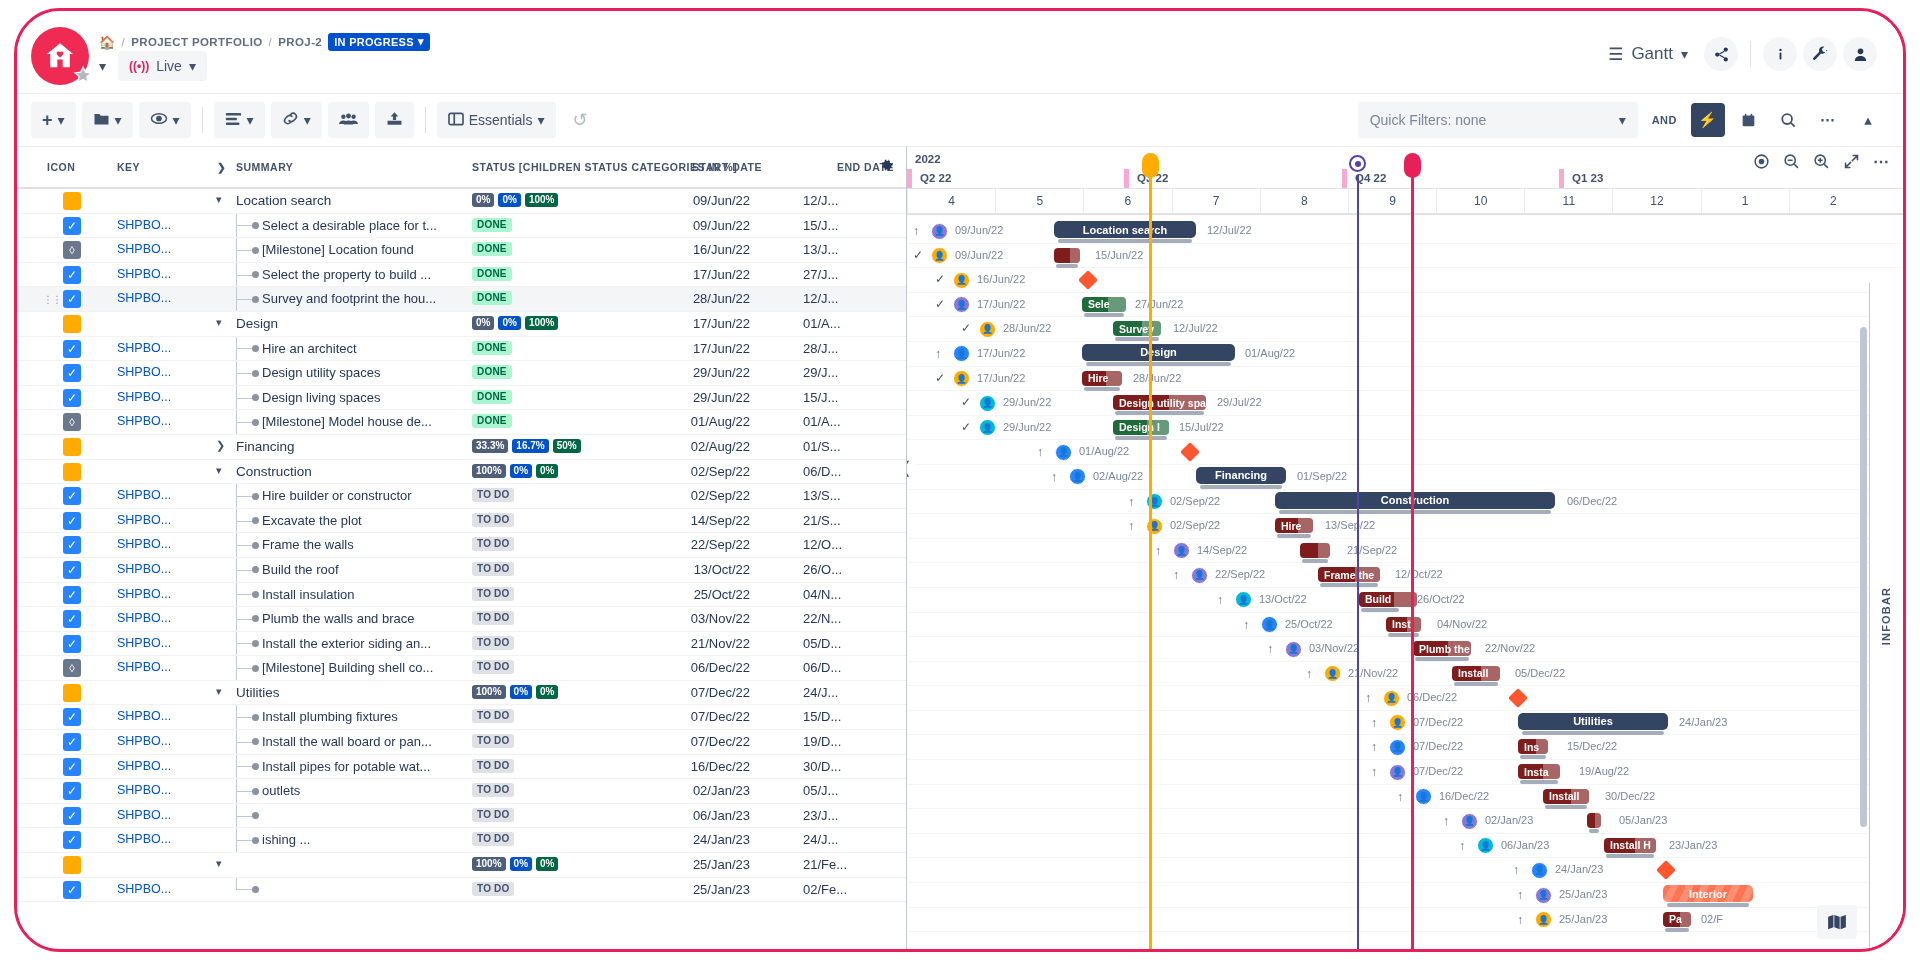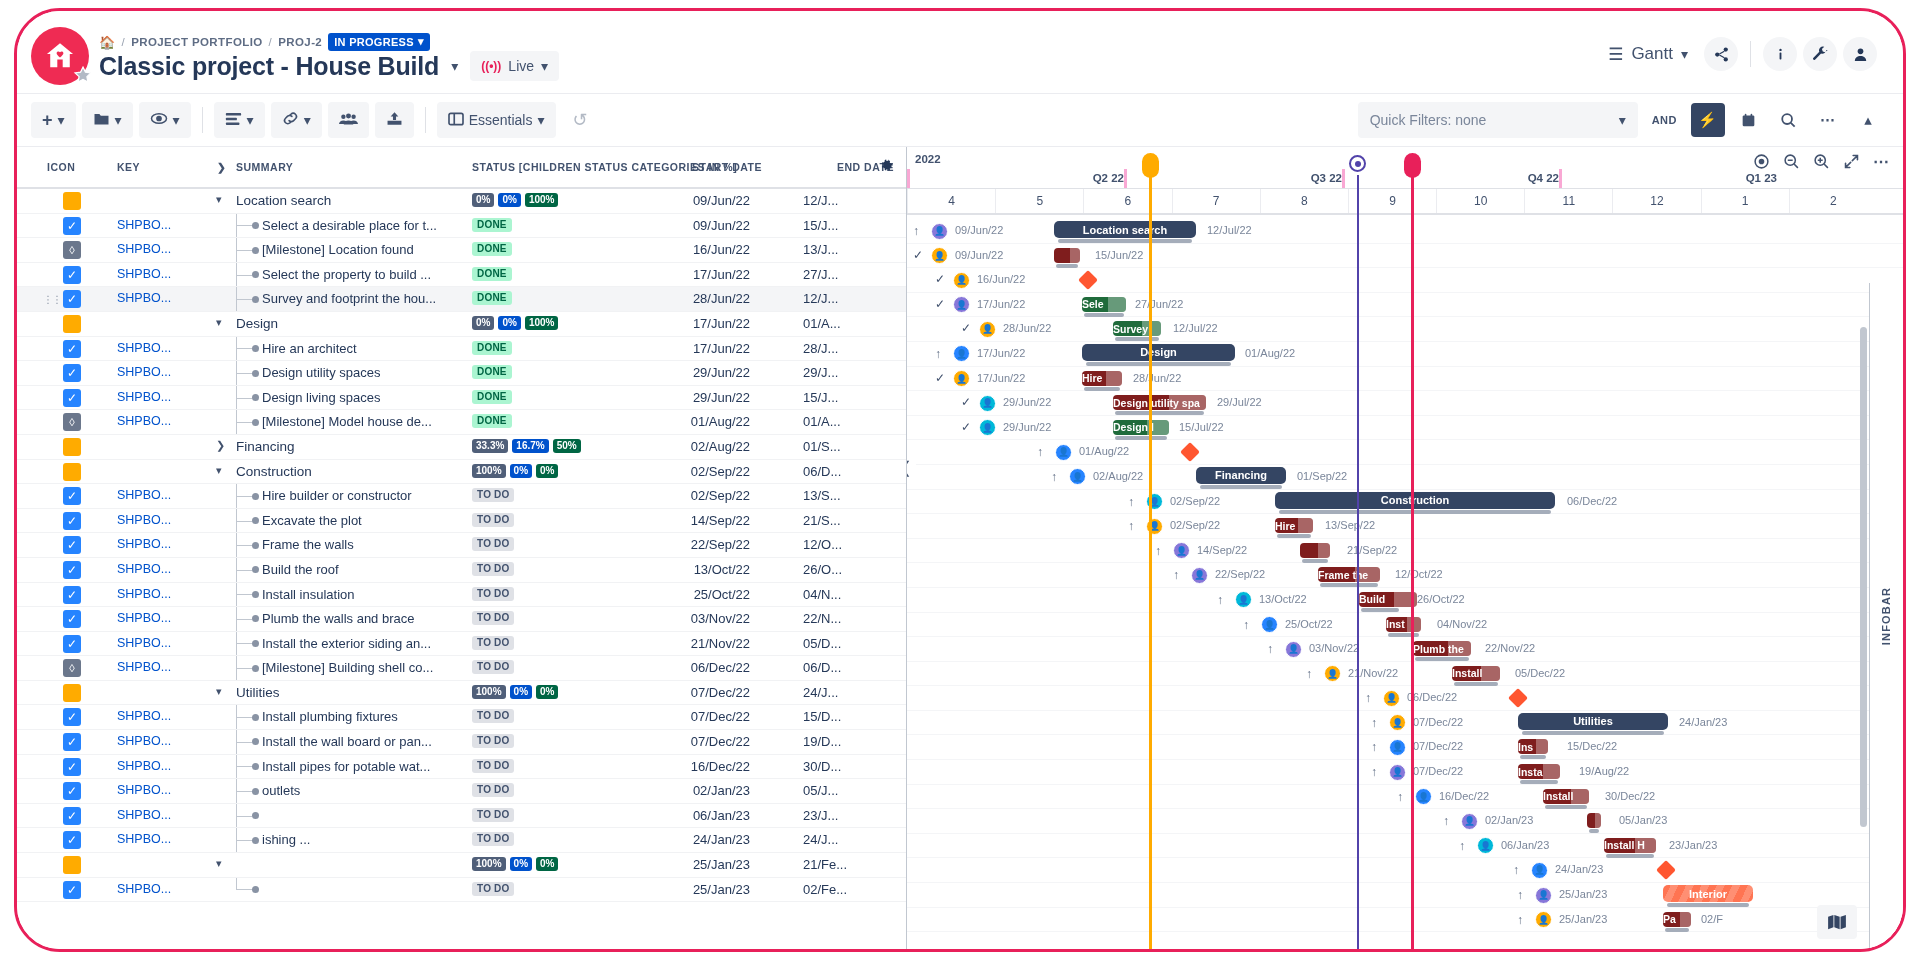--- a/index.html
+++ b/index.html
@@ -184,7 +184,6 @@
     </div>
 
     <div id="title-row">
-      <span id="page-title">Classic project - House Build</span>
       <span class="caret">▾</span>
       <span id="live-chip">
         <span class="wave">((•))</span>

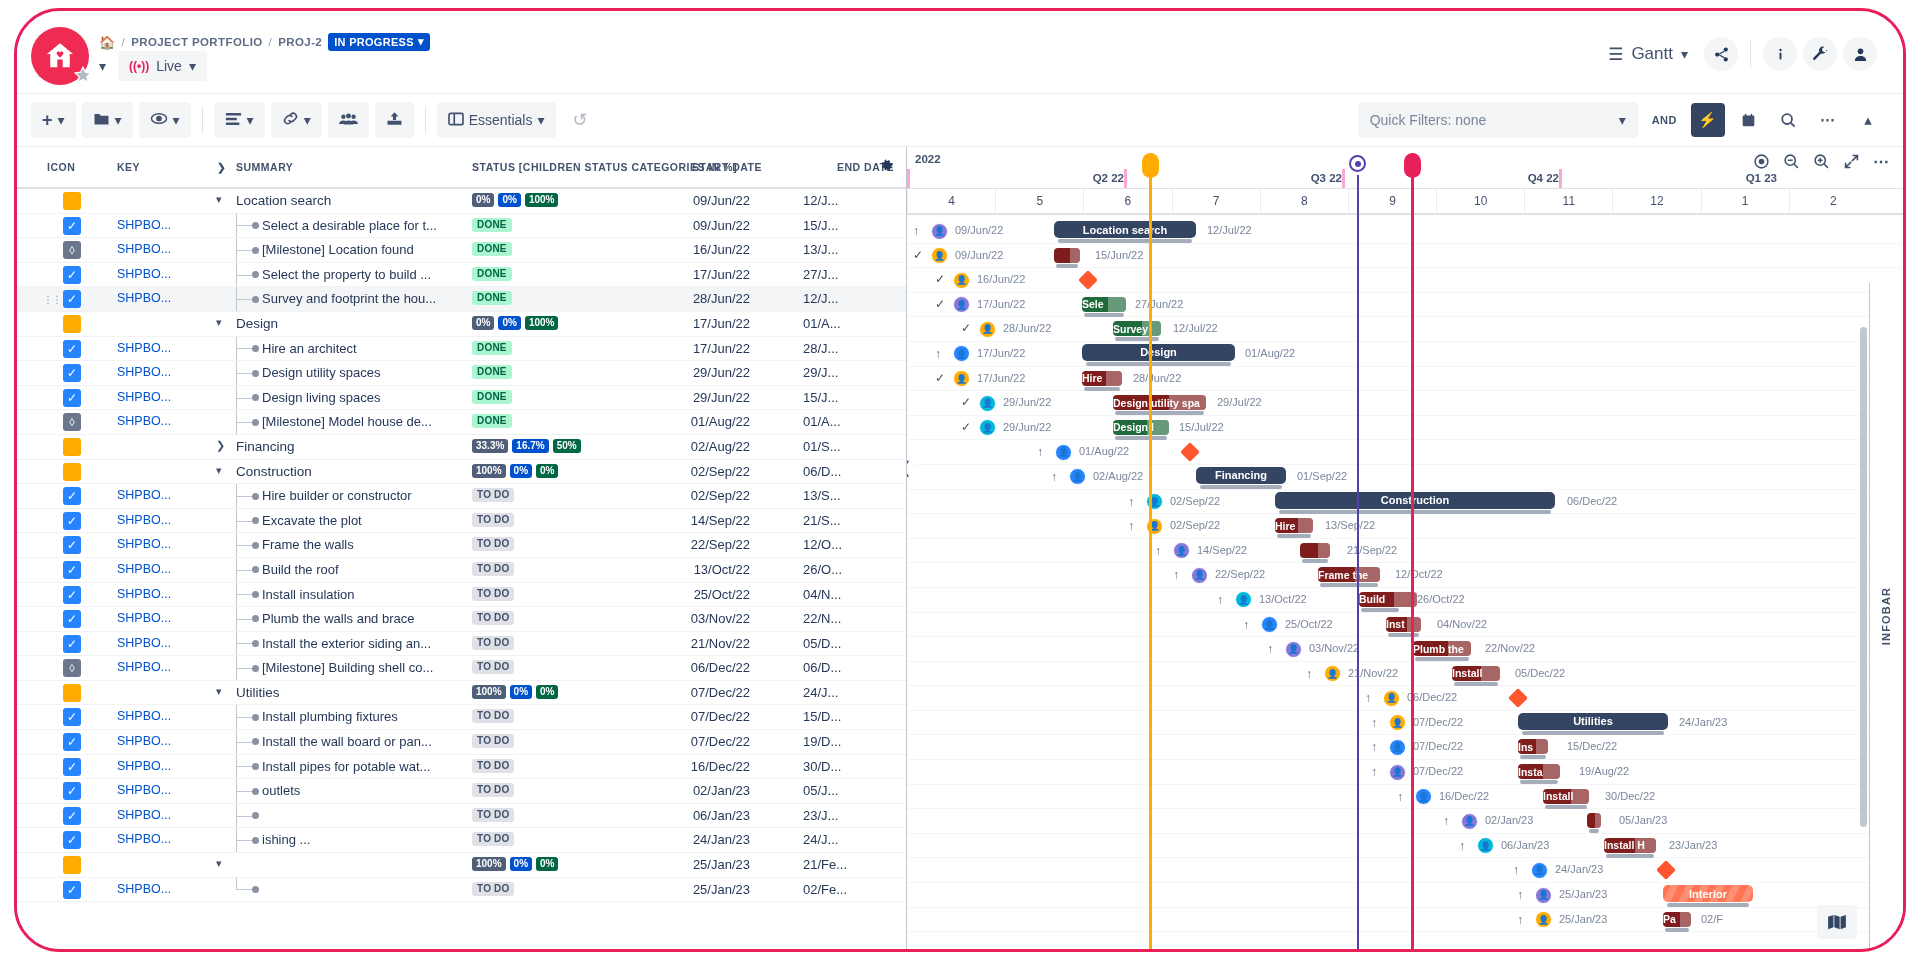--- a/index.html
+++ b/index.html
@@ -97,7 +97,7 @@
   #tl-q{ position:absolute; left:0; top:22px; width:100%; height:20px; border-bottom:1px solid #dfe1e6;}
   #tl-m{ position:absolute; left:0; top:42px; width:100%; height:26px; border-bottom:2px solid #dfe1e6;}
   .q-cell{ position:absolute; top:0; height:100%; font-size:11.5px; font-weight:700; color:#42526e;
-     padding-left:8px; padding-top:3px; border-left:3px solid #f9a8d4;text-align:right;}
+     padding-left:8px; padding-top:3px; border-left:5px solid #f9a8d4;}
   .m-cell{ position:absolute; top:0; height:100%; border-left:1px solid #ebecf0; font-size:12px;
      color:#42526e; display:flex; align-items:center; justify-content:center;}
   #tl-tools{ position:absolute; right:8px; top:0px; display:flex; align-items:center; gap:2px; z-index:9;}

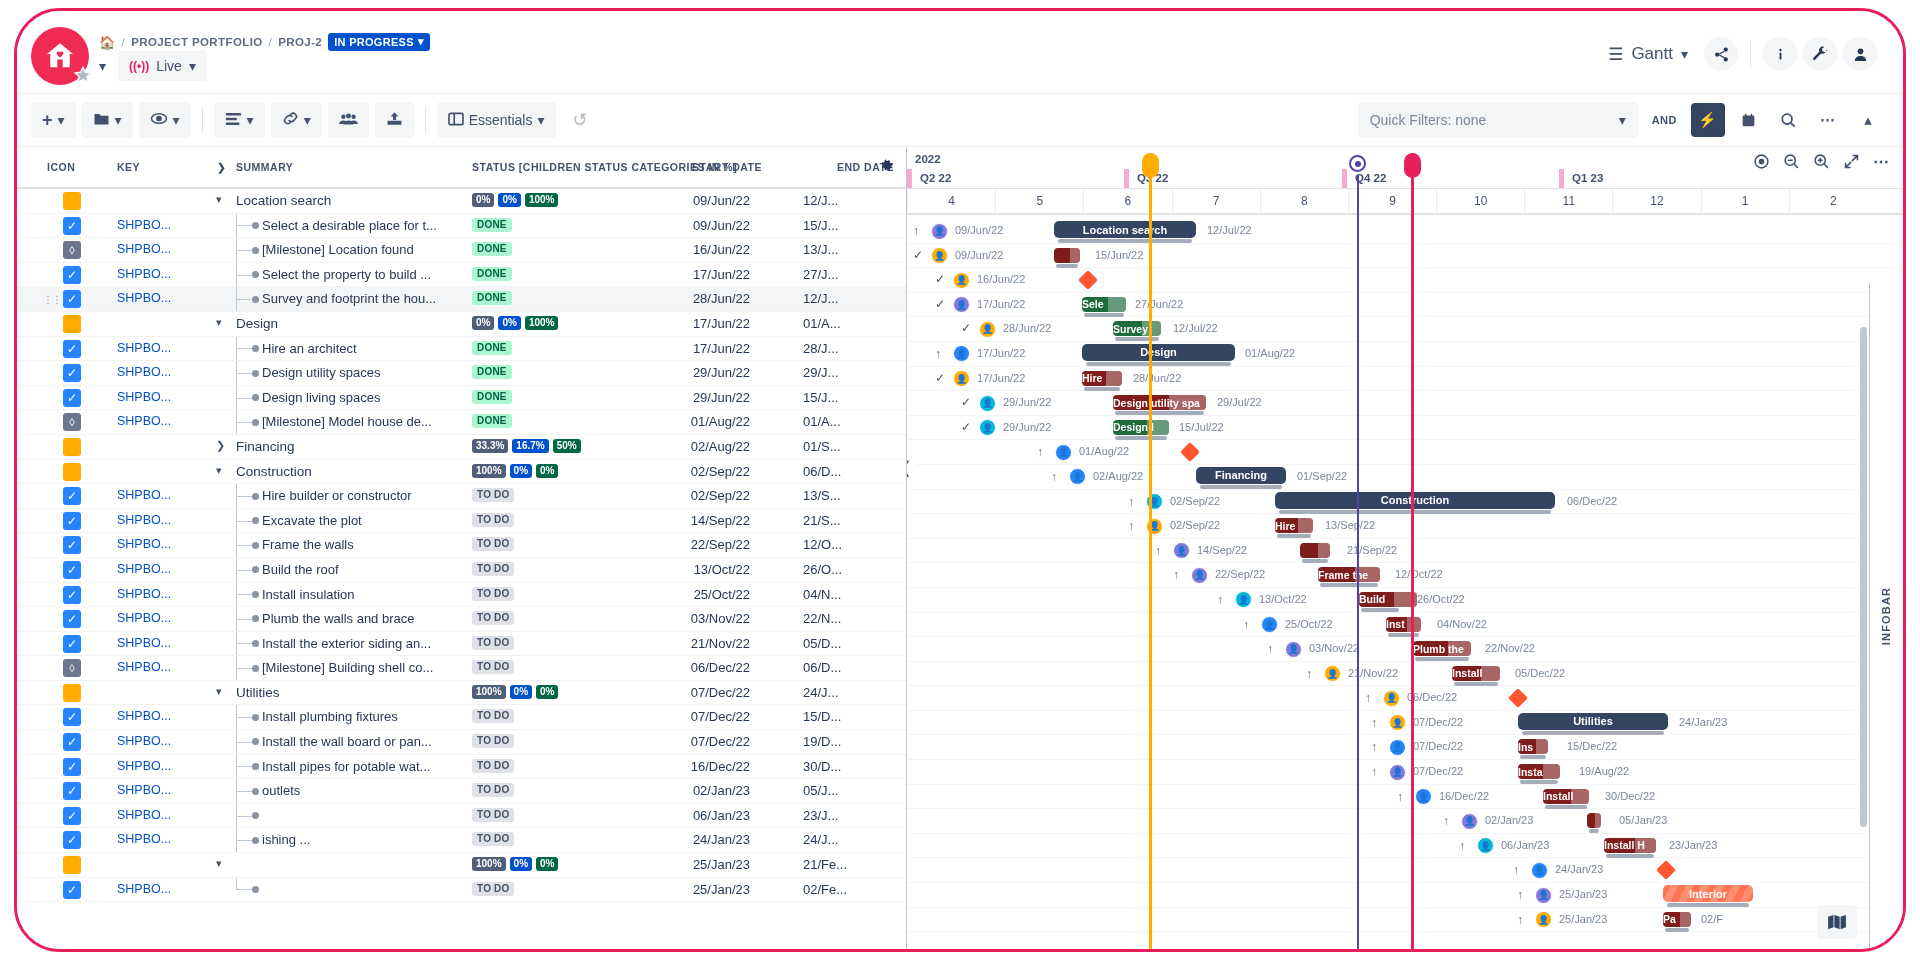--- a/index.html
+++ b/index.html
@@ -112,7 +112,7 @@
      display:flex;align-items:center;justify-content:center;font-size:9px; border:1.5px solid #fff;}
   .g-date{ position:absolute; top:5px; font-size:11px; color:#7a869a; white-space:nowrap;}
   .bar{ position:absolute; top:4px; height:15px; border-radius:4px; color:#fff; font-size:10.5px;
-     font-weight:700; display:flex; align-items:center; padding-left:0; overflow:hidden; white-space:nowrap;}
+     font-weight:700; display:flex; align-items:center; padding-left:6px; overflow:hidden; white-space:nowrap;}
   .bar.red{ background:#7f1d1d;}
   .bar.green{ background:#1f6b3b;}
   .bar.prog:after{ content:''; position:absolute; right:0; top:0; height:100%; width:40%;

